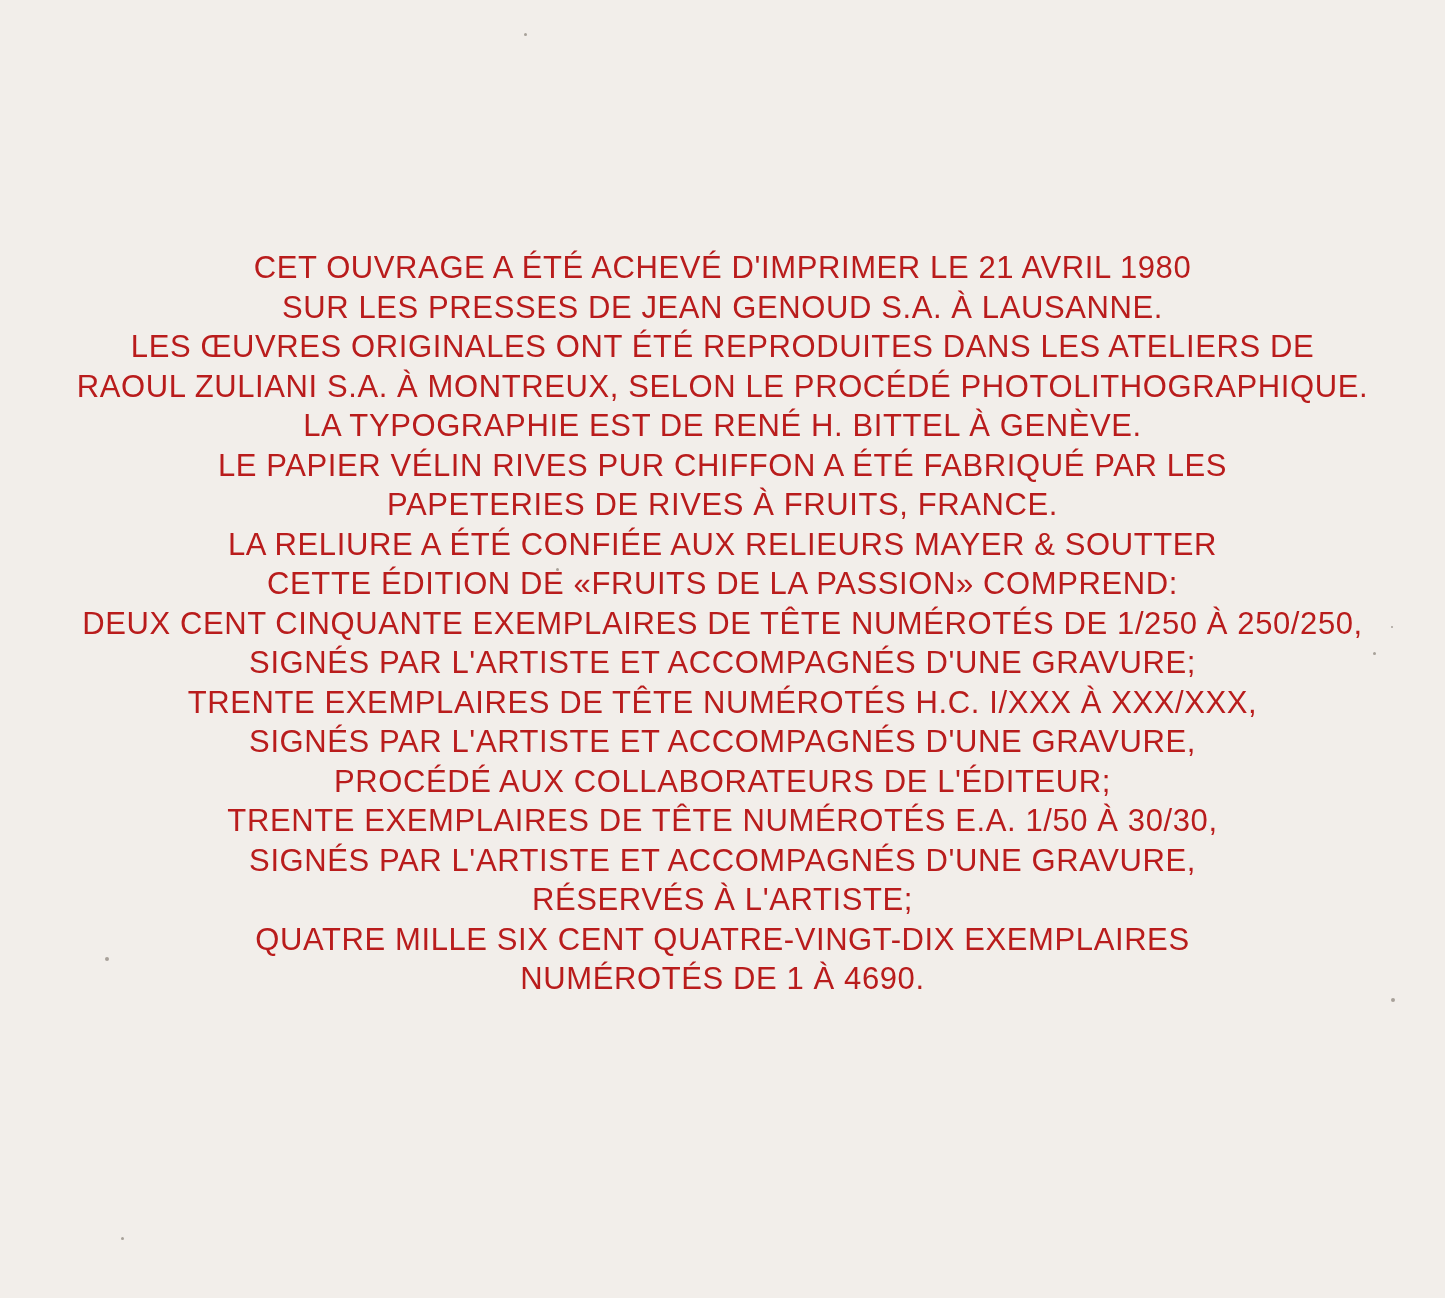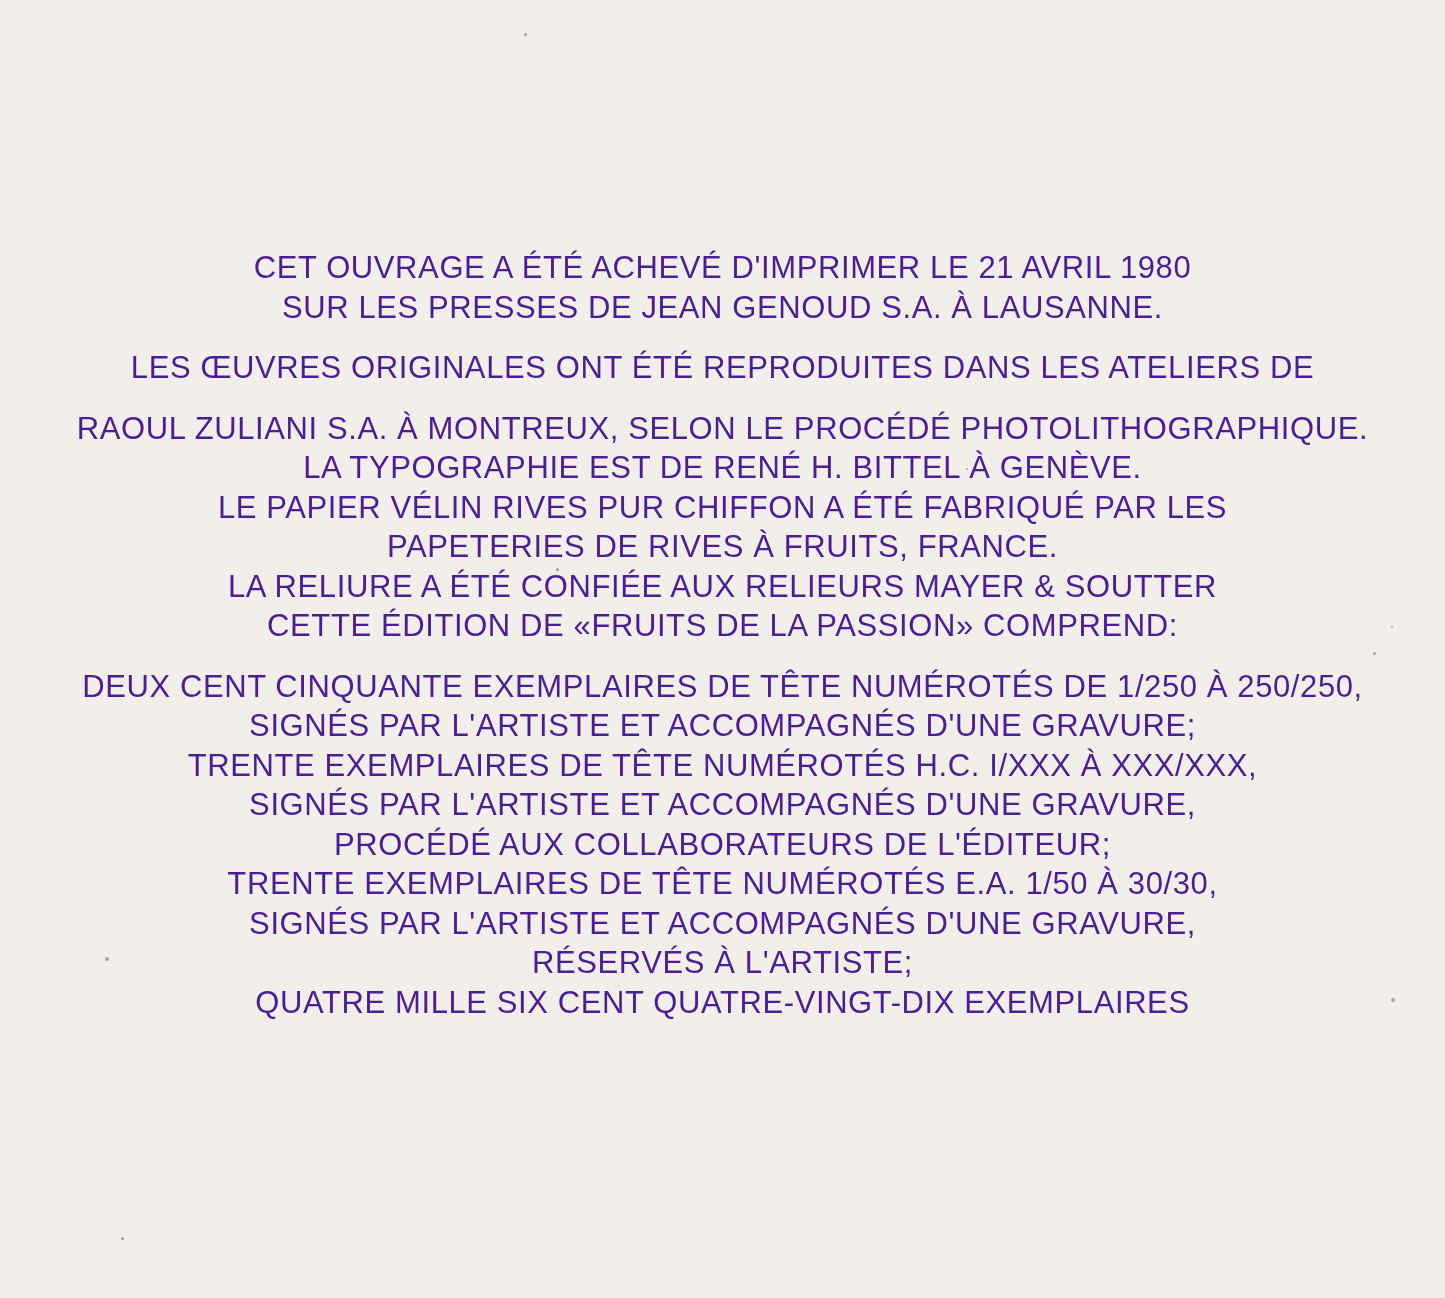--- a/index.html
+++ b/index.html
@@ -44,7 +44,7 @@
   }
   .colophon-line {
     display: block;
-    color: #4c1d95;
+    color: #b91c1c;
     font-family: "Liberation Sans", sans-serif;
     font-size: 31px;
     letter-spacing: 0.6px;

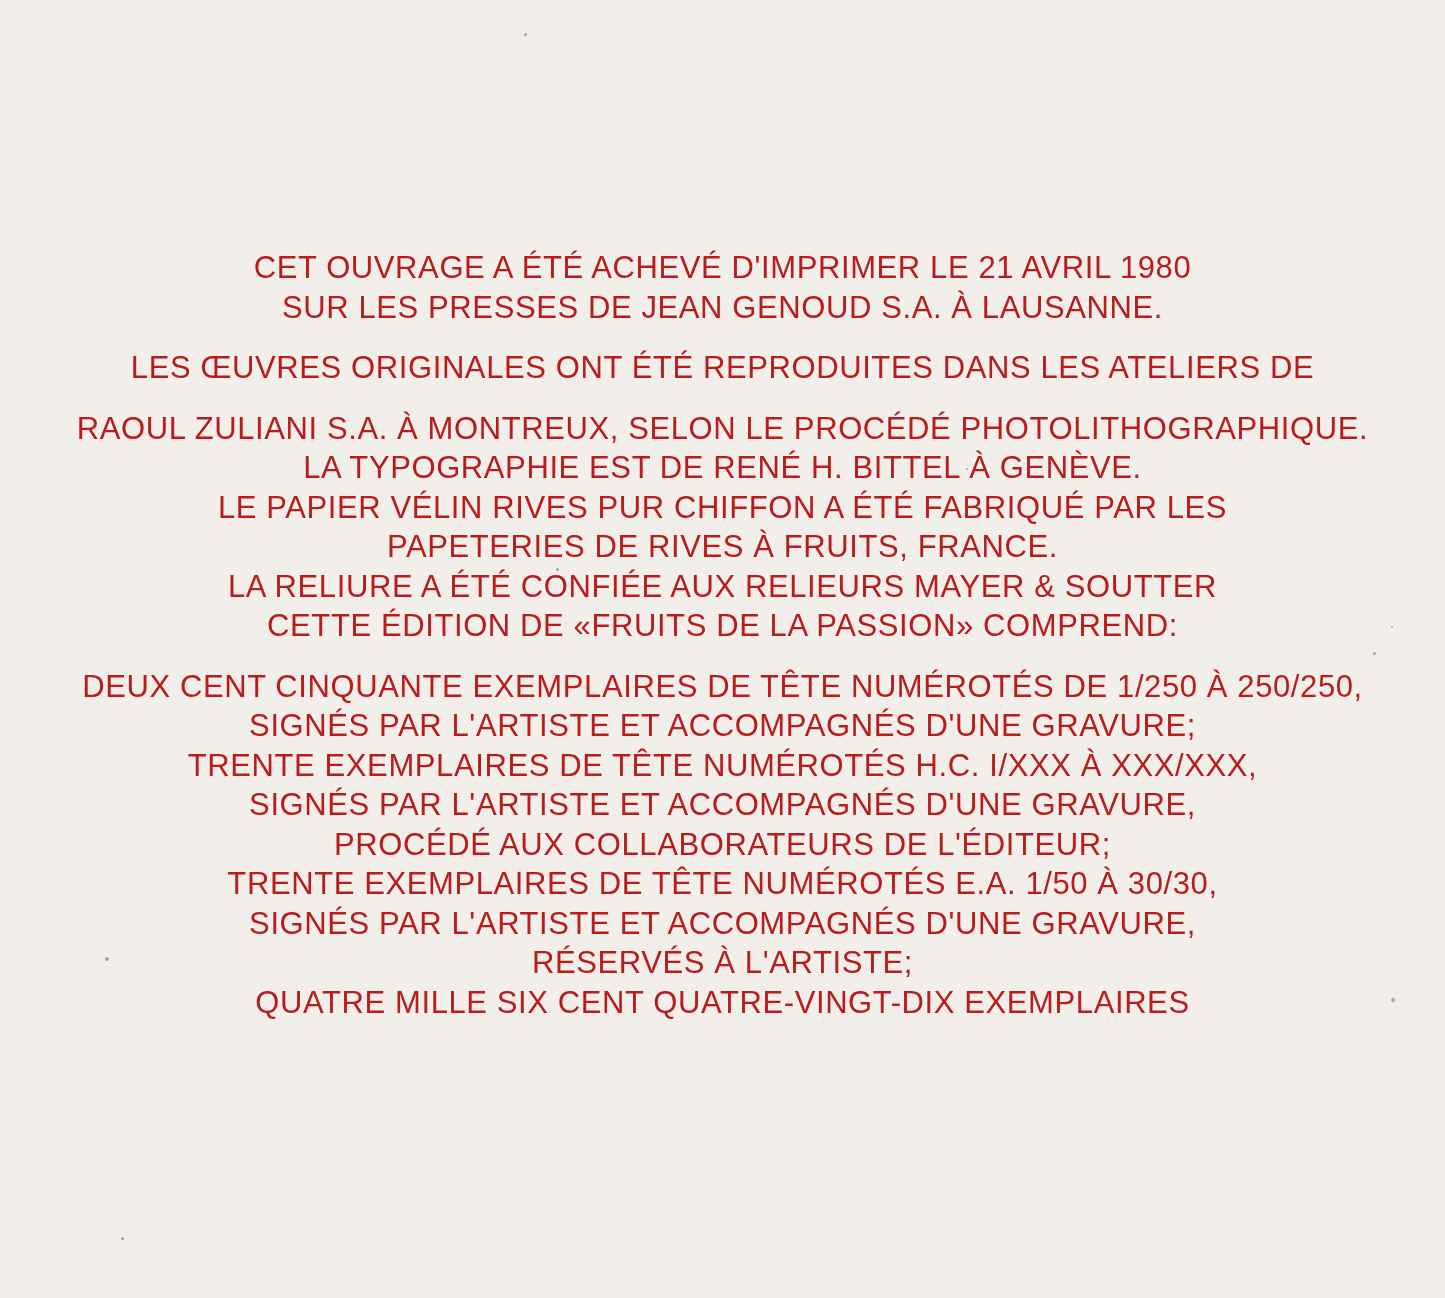--- a/index.html
+++ b/index.html
@@ -51,7 +51,7 @@
     line-height: 39.5px;
     white-space: nowrap;
   }
-  .wide  { font-size: 31px; margin-top: 21px; }
+  .wide  { font-size: 31px; }
 </style>
 </head>
 <body>

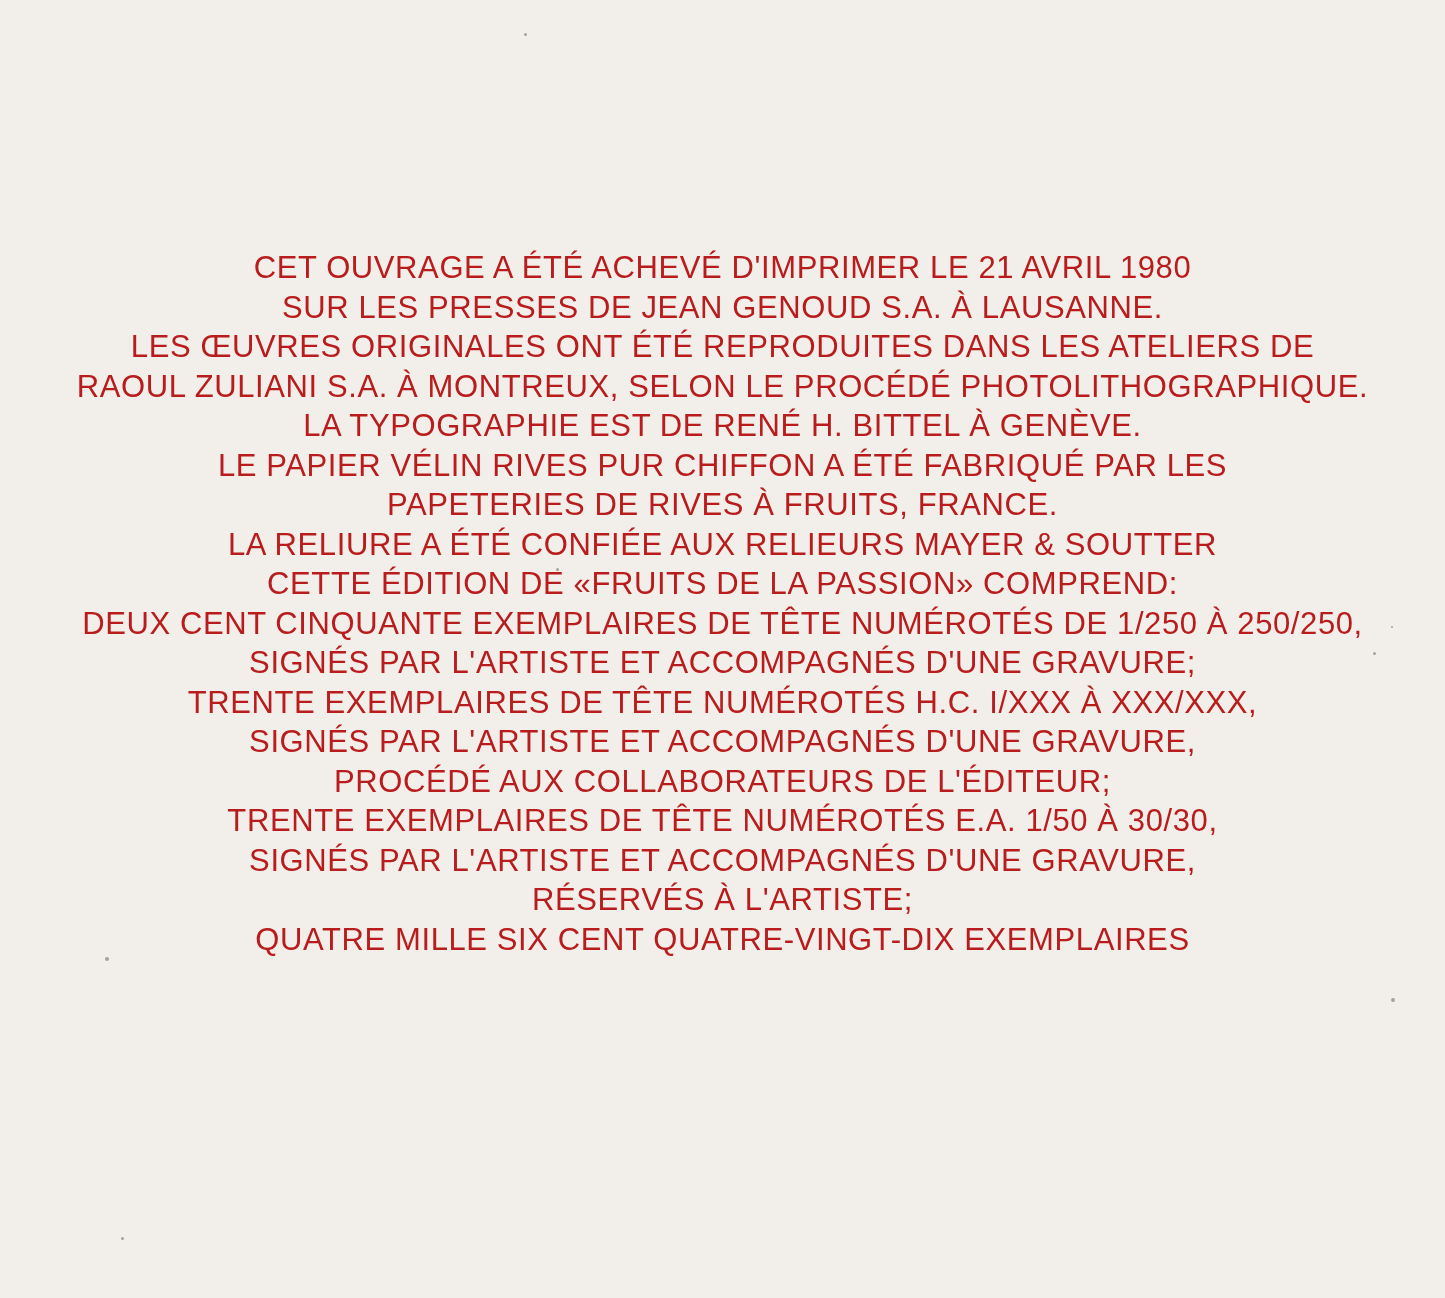--- a/index.html
+++ b/index.html
@@ -87,6 +87,7 @@
     <span class="colophon-line">SIGNÉS PAR L'ARTISTE ET ACCOMPAGNÉS D'UNE GRAVURE,</span>
     <span class="colophon-line">RÉSERVÉS À L'ARTISTE;</span>
     <span class="colophon-line">QUATRE MILLE SIX CENT QUATRE-VINGT-DIX EXEMPLAIRES</span>
+    <span class="colophon-line">NUMÉROTÉS DE 1 À 4690.</span>
   </div>
 
 </div>

